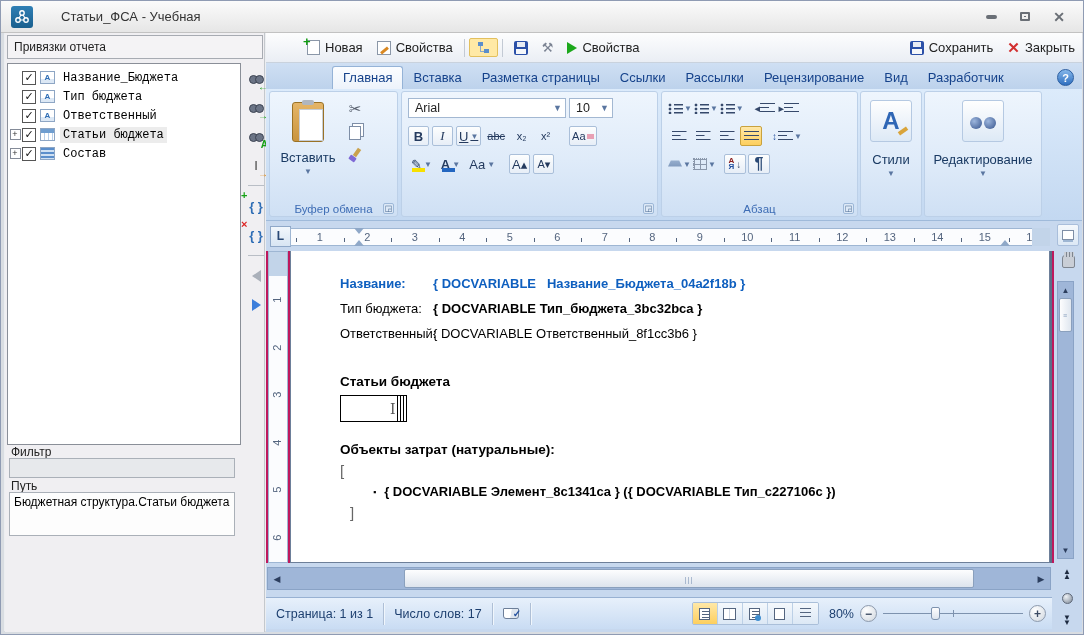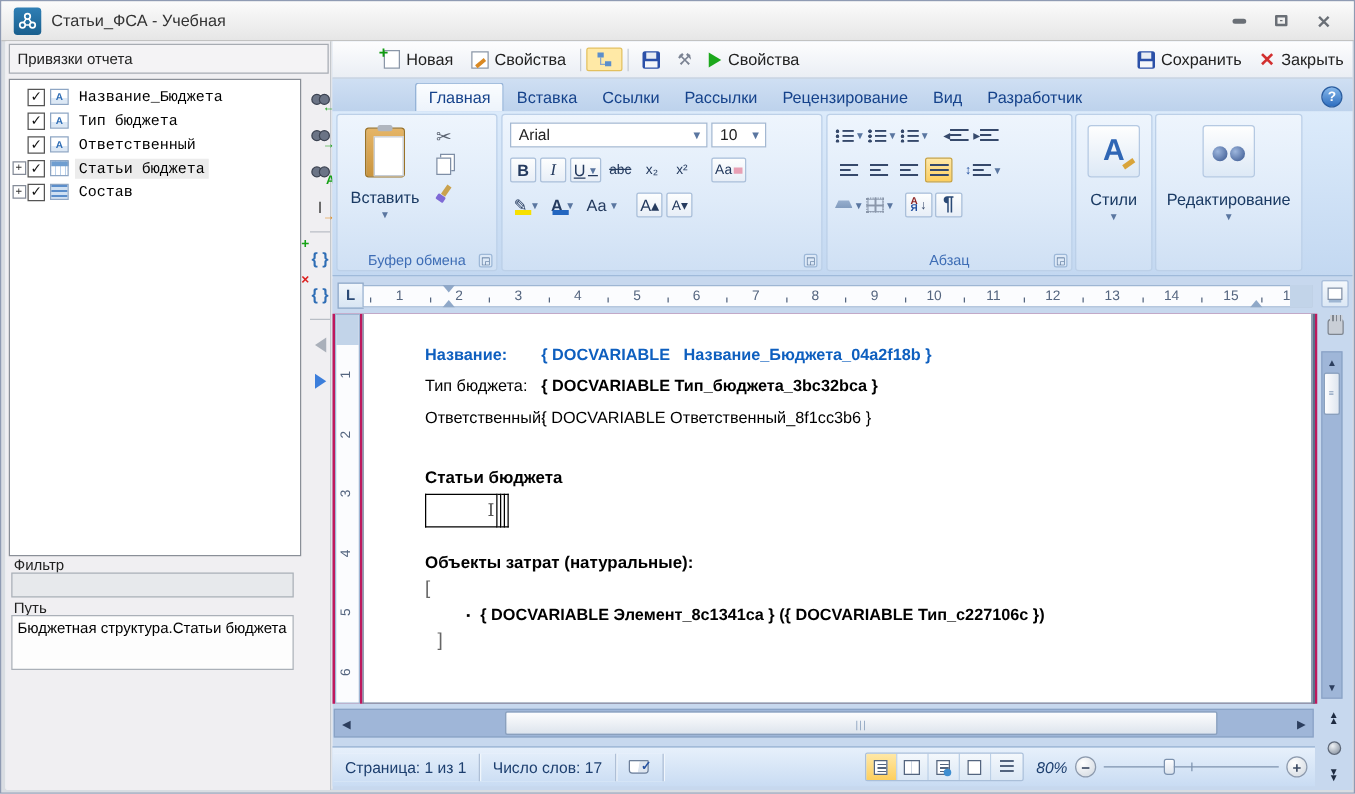--- a/index.html
+++ b/index.html
@@ -7,7 +7,7 @@
   .window{position:relative;width:1084px;height:635px;background:#eceef1;border:1px solid #8f9bb3;box-shadow:0 0 0 3px #d9dde2 inset;overflow:hidden;}
 
   
-  .titlebar{position:absolute;left:0;top:0;width:1084px;height:32px;background:linear-gradient(#fbfbfb,#e6e6e6);border-bottom:1px solid #c2c2c2;display:flex;align-items:center;}
+  .titlebar{position:absolute;left:0;top:0;width:1084px;height:32px;background:linear-gradient(#fbfbfb,#e6e6e6);border-bottom:1px solid #c2c2c2;display:flex;align-items:center;gap:20px;}
   .app-icon{width:22px;height:22px;margin:0 8px 0 10px;border-radius:3px;background:linear-gradient(#2f7fb5,#195f8e);display:flex;align-items:center;justify-content:center;}
   .title-text{font-size:13px;color:#333;}
   .winbtns{margin-left:auto;display:flex;gap:18px;margin-right:18px;align-items:center;}

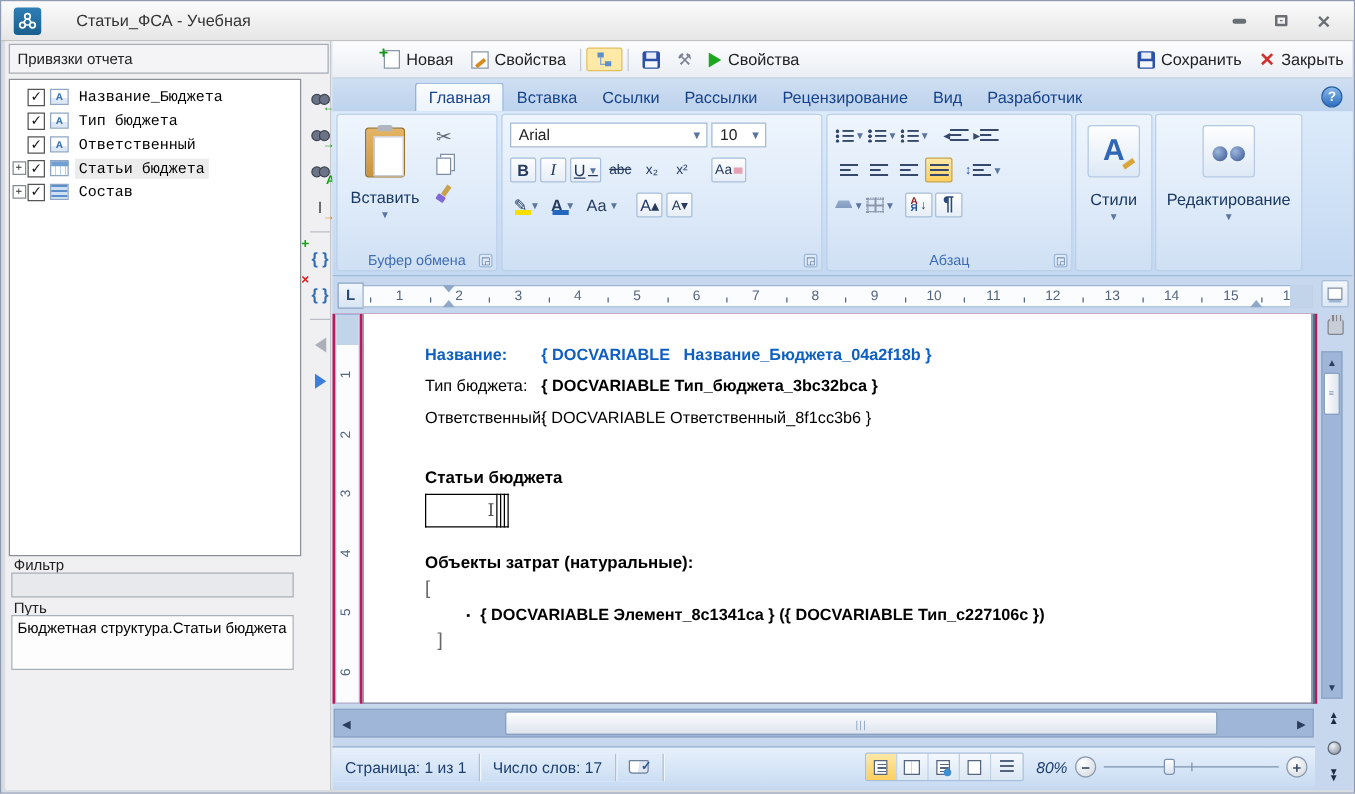--- a/index.html
+++ b/index.html
@@ -353,6 +353,7 @@
     <div class="tabstrip">
       <span class="rtab active">Главная</span>
       <span class="rtab">Вставка</span>
+      <span class="rtab">Разметка страницы</span>
       <span class="rtab">Ссылки</span>
       <span class="rtab">Рассылки</span>
       <span class="rtab">Рецензирование</span>

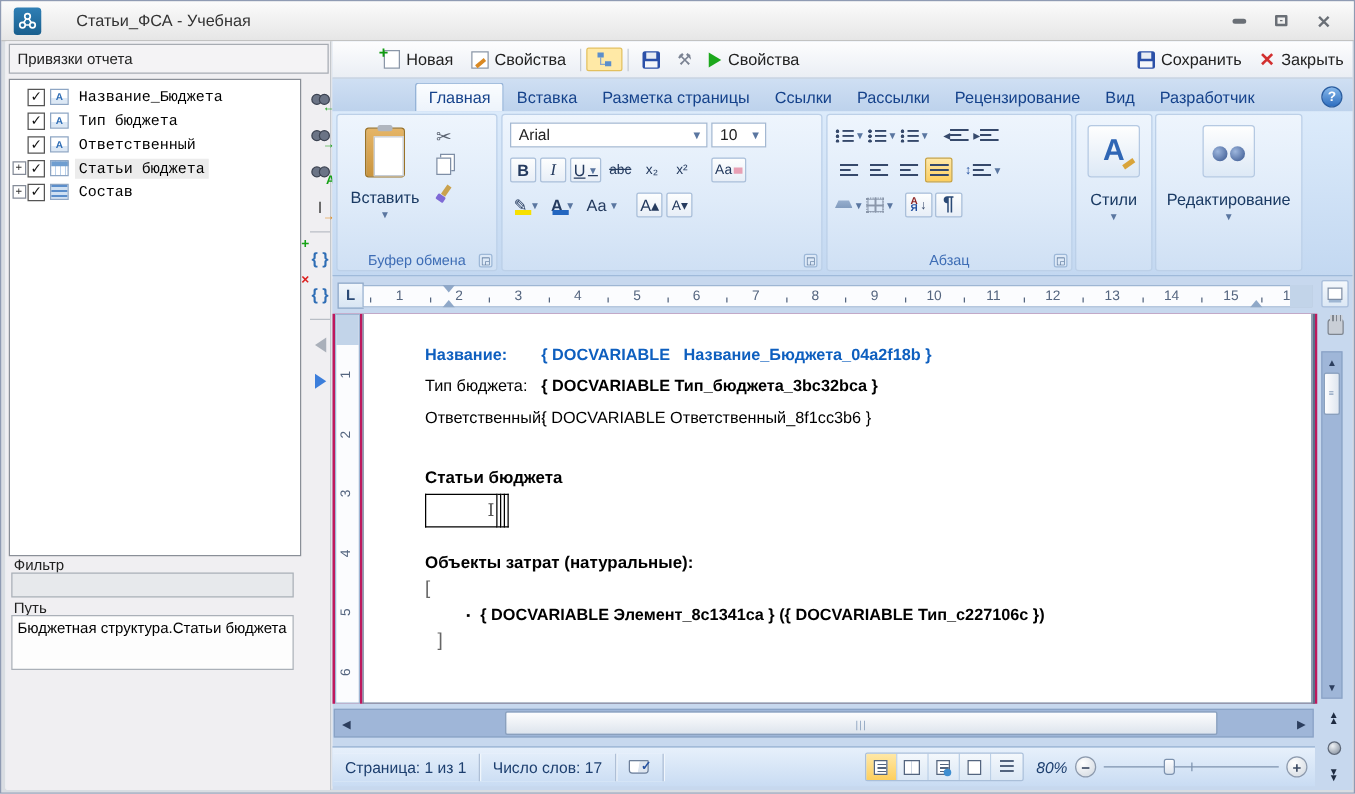--- a/index.html
+++ b/index.html
@@ -204,7 +204,7 @@
   .vic-web::after{content:"";position:absolute;right:-2px;bottom:-2px;width:6px;height:6px;border-radius:50%;background:#3f8ed0;}
   .vic-outline{background:#fff repeating-linear-gradient(#54657f 0 1px,transparent 1px 3px) 4px 2px/5px 8px no-repeat,#fff repeating-linear-gradient(#9aa7ba 0 1px,transparent 1px 3px) 1px 2px/2px 8px no-repeat;}
   .vic-draft{border:none;background:repeating-linear-gradient(#54657f 0 1.5px,transparent 1.5px 4px);}
-  .sb-zoomval{margin-left:10px;font-style:italic;}
+  .sb-zoomval{margin-left:10px;}
   .zoom-circle{width:17px;height:17px;border-radius:50%;background:radial-gradient(circle at 35% 30%,#fff,#cfd6de);border:1px solid #8d9aad;color:#3c4b63;font-size:12px;font-weight:bold;display:flex;align-items:center;justify-content:center;line-height:1;margin:0 6px;}
   .zoom-slider{position:relative;width:140px;height:17px;}
   .zs-track{position:absolute;left:0;right:0;top:8px;height:1px;background:#7d92ae;}

